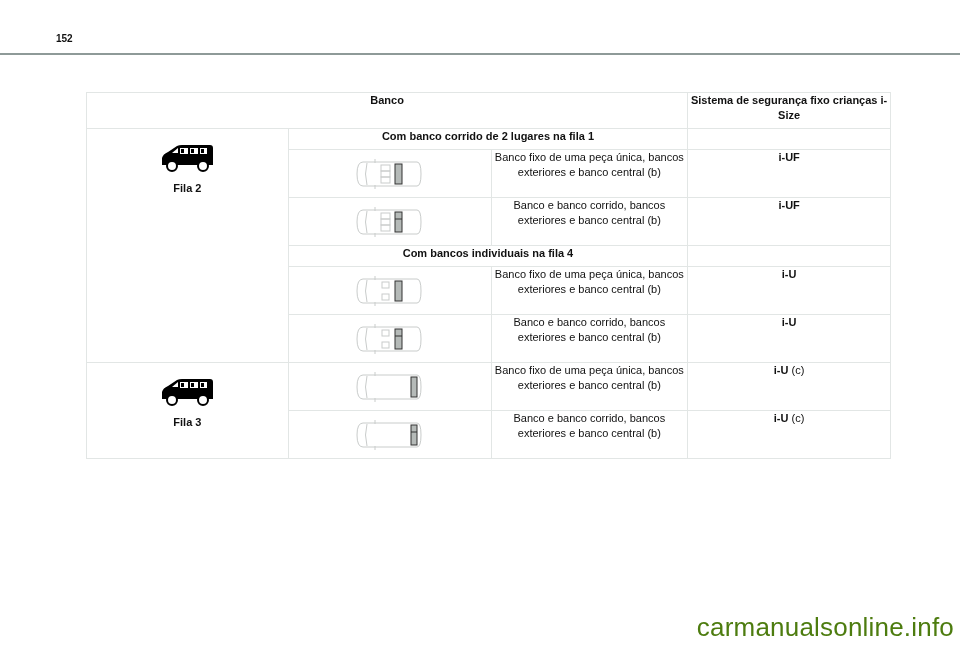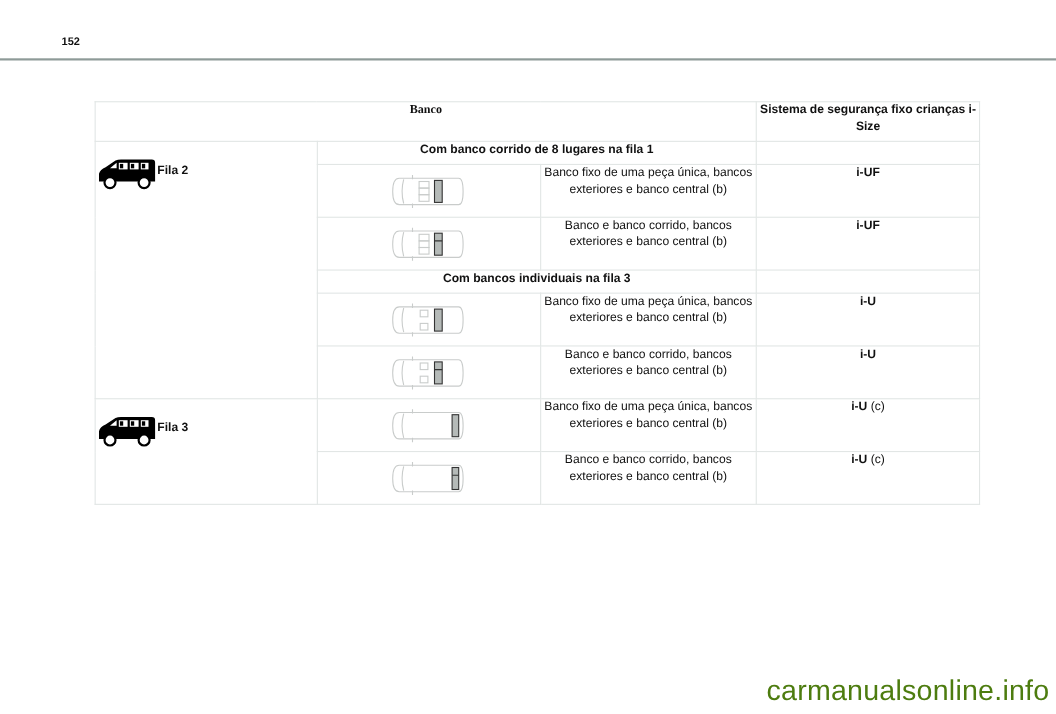--- a/index.html
+++ b/index.html
@@ -51,7 +51,7 @@
       padding-top: 3px;
       height: 35px;
     }
-    th.head.col-banco { vertical-align: top; font-family: Liberation Serif, serif; }
+    th.head.col-banco { vertical-align: top; }
     td.row-label {
       width: 199px;
       vertical-align: top;

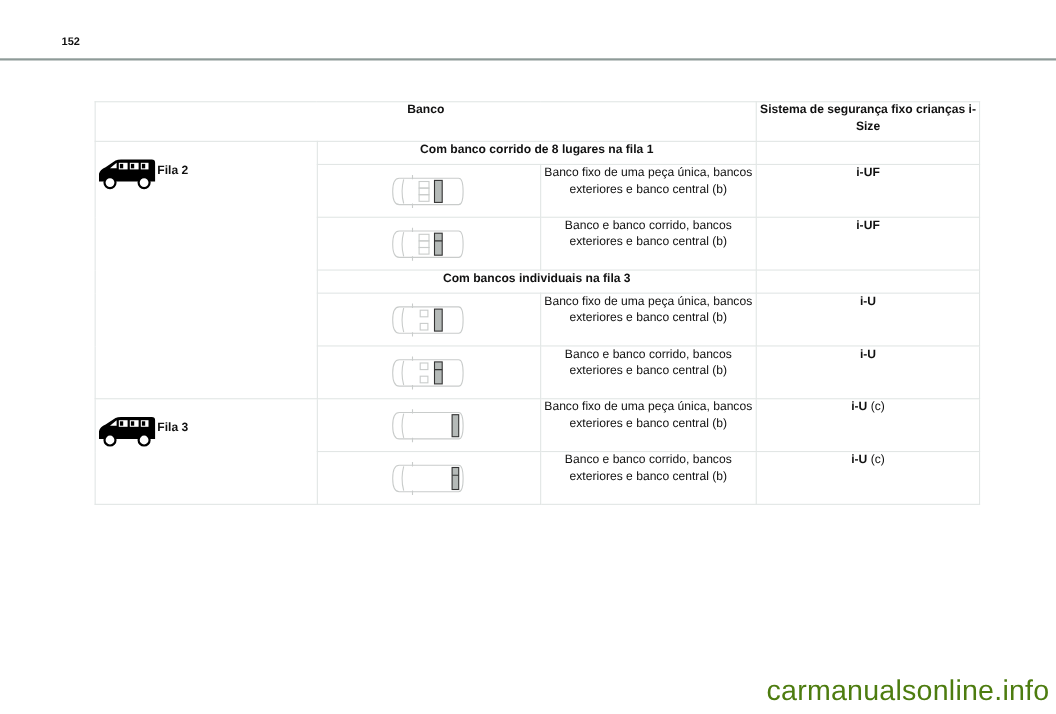--- a/index.html
+++ b/index.html
@@ -130,7 +130,7 @@
         <span class="row-label-text">Fila 2</span>
       </div>
     </td>
-    <td class="subhead" colspan="2">Com banco corrido de 8 lugares na fila 1</td>
+    <td class="subhead" colspan="2">Com banco corrido de 2 lugares na fila 1</td>
     <td class="sys-cell"></td>
   </tr>
 

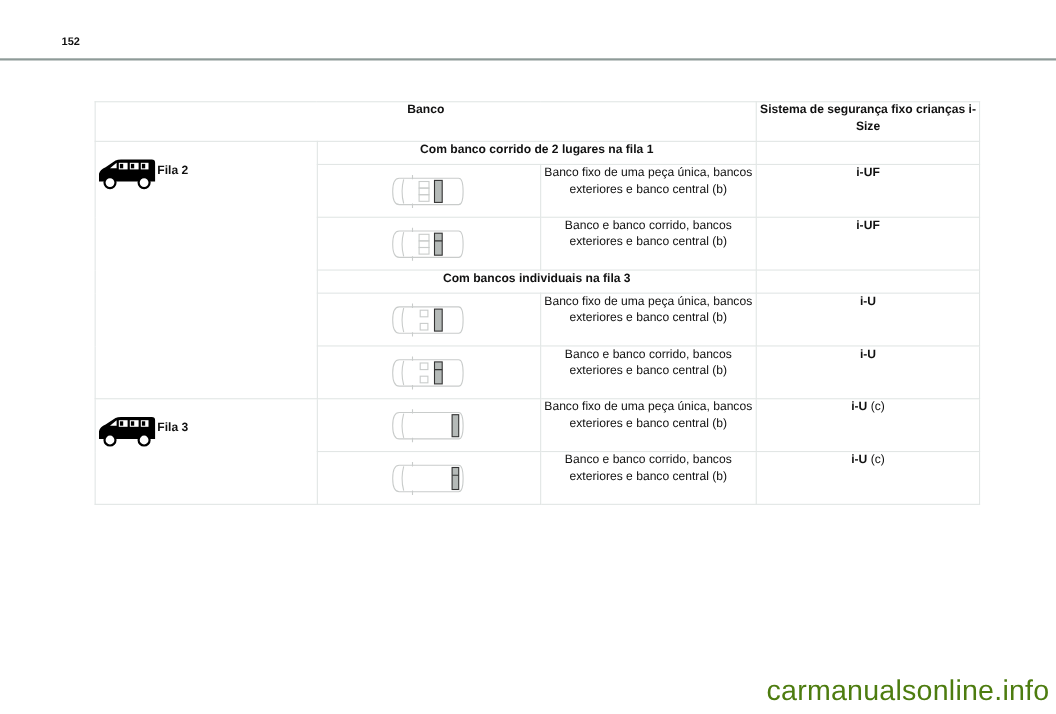--- a/index.html
+++ b/index.html
@@ -58,6 +58,7 @@
     }
     .row-label-inner {
       display: flex;
+      flex-direction: column;
       align-items: center;
     }
     .row-label-text {

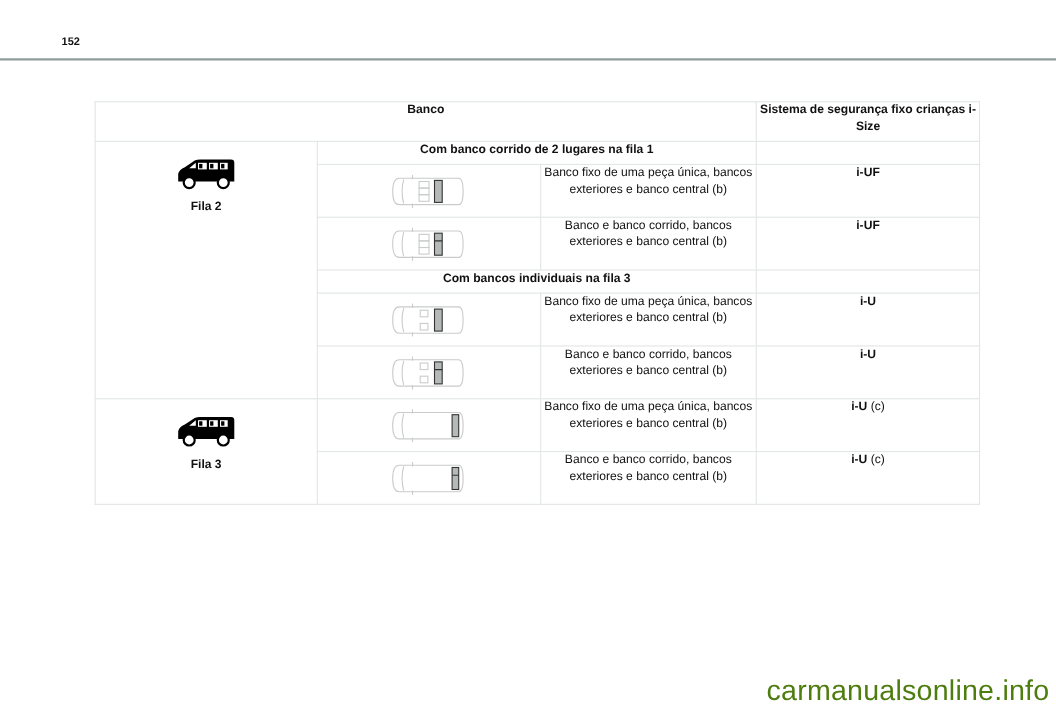--- a/index.html
+++ b/index.html
@@ -171,7 +171,7 @@
   </tr>
 
   <tr>
-    <td class="subhead" colspan="2">Com bancos individuais na fila 3</td>
+    <td class="subhead" colspan="2">Com bancos individuais na fila 4</td>
     <td class="sys-cell"></td>
   </tr>
 

